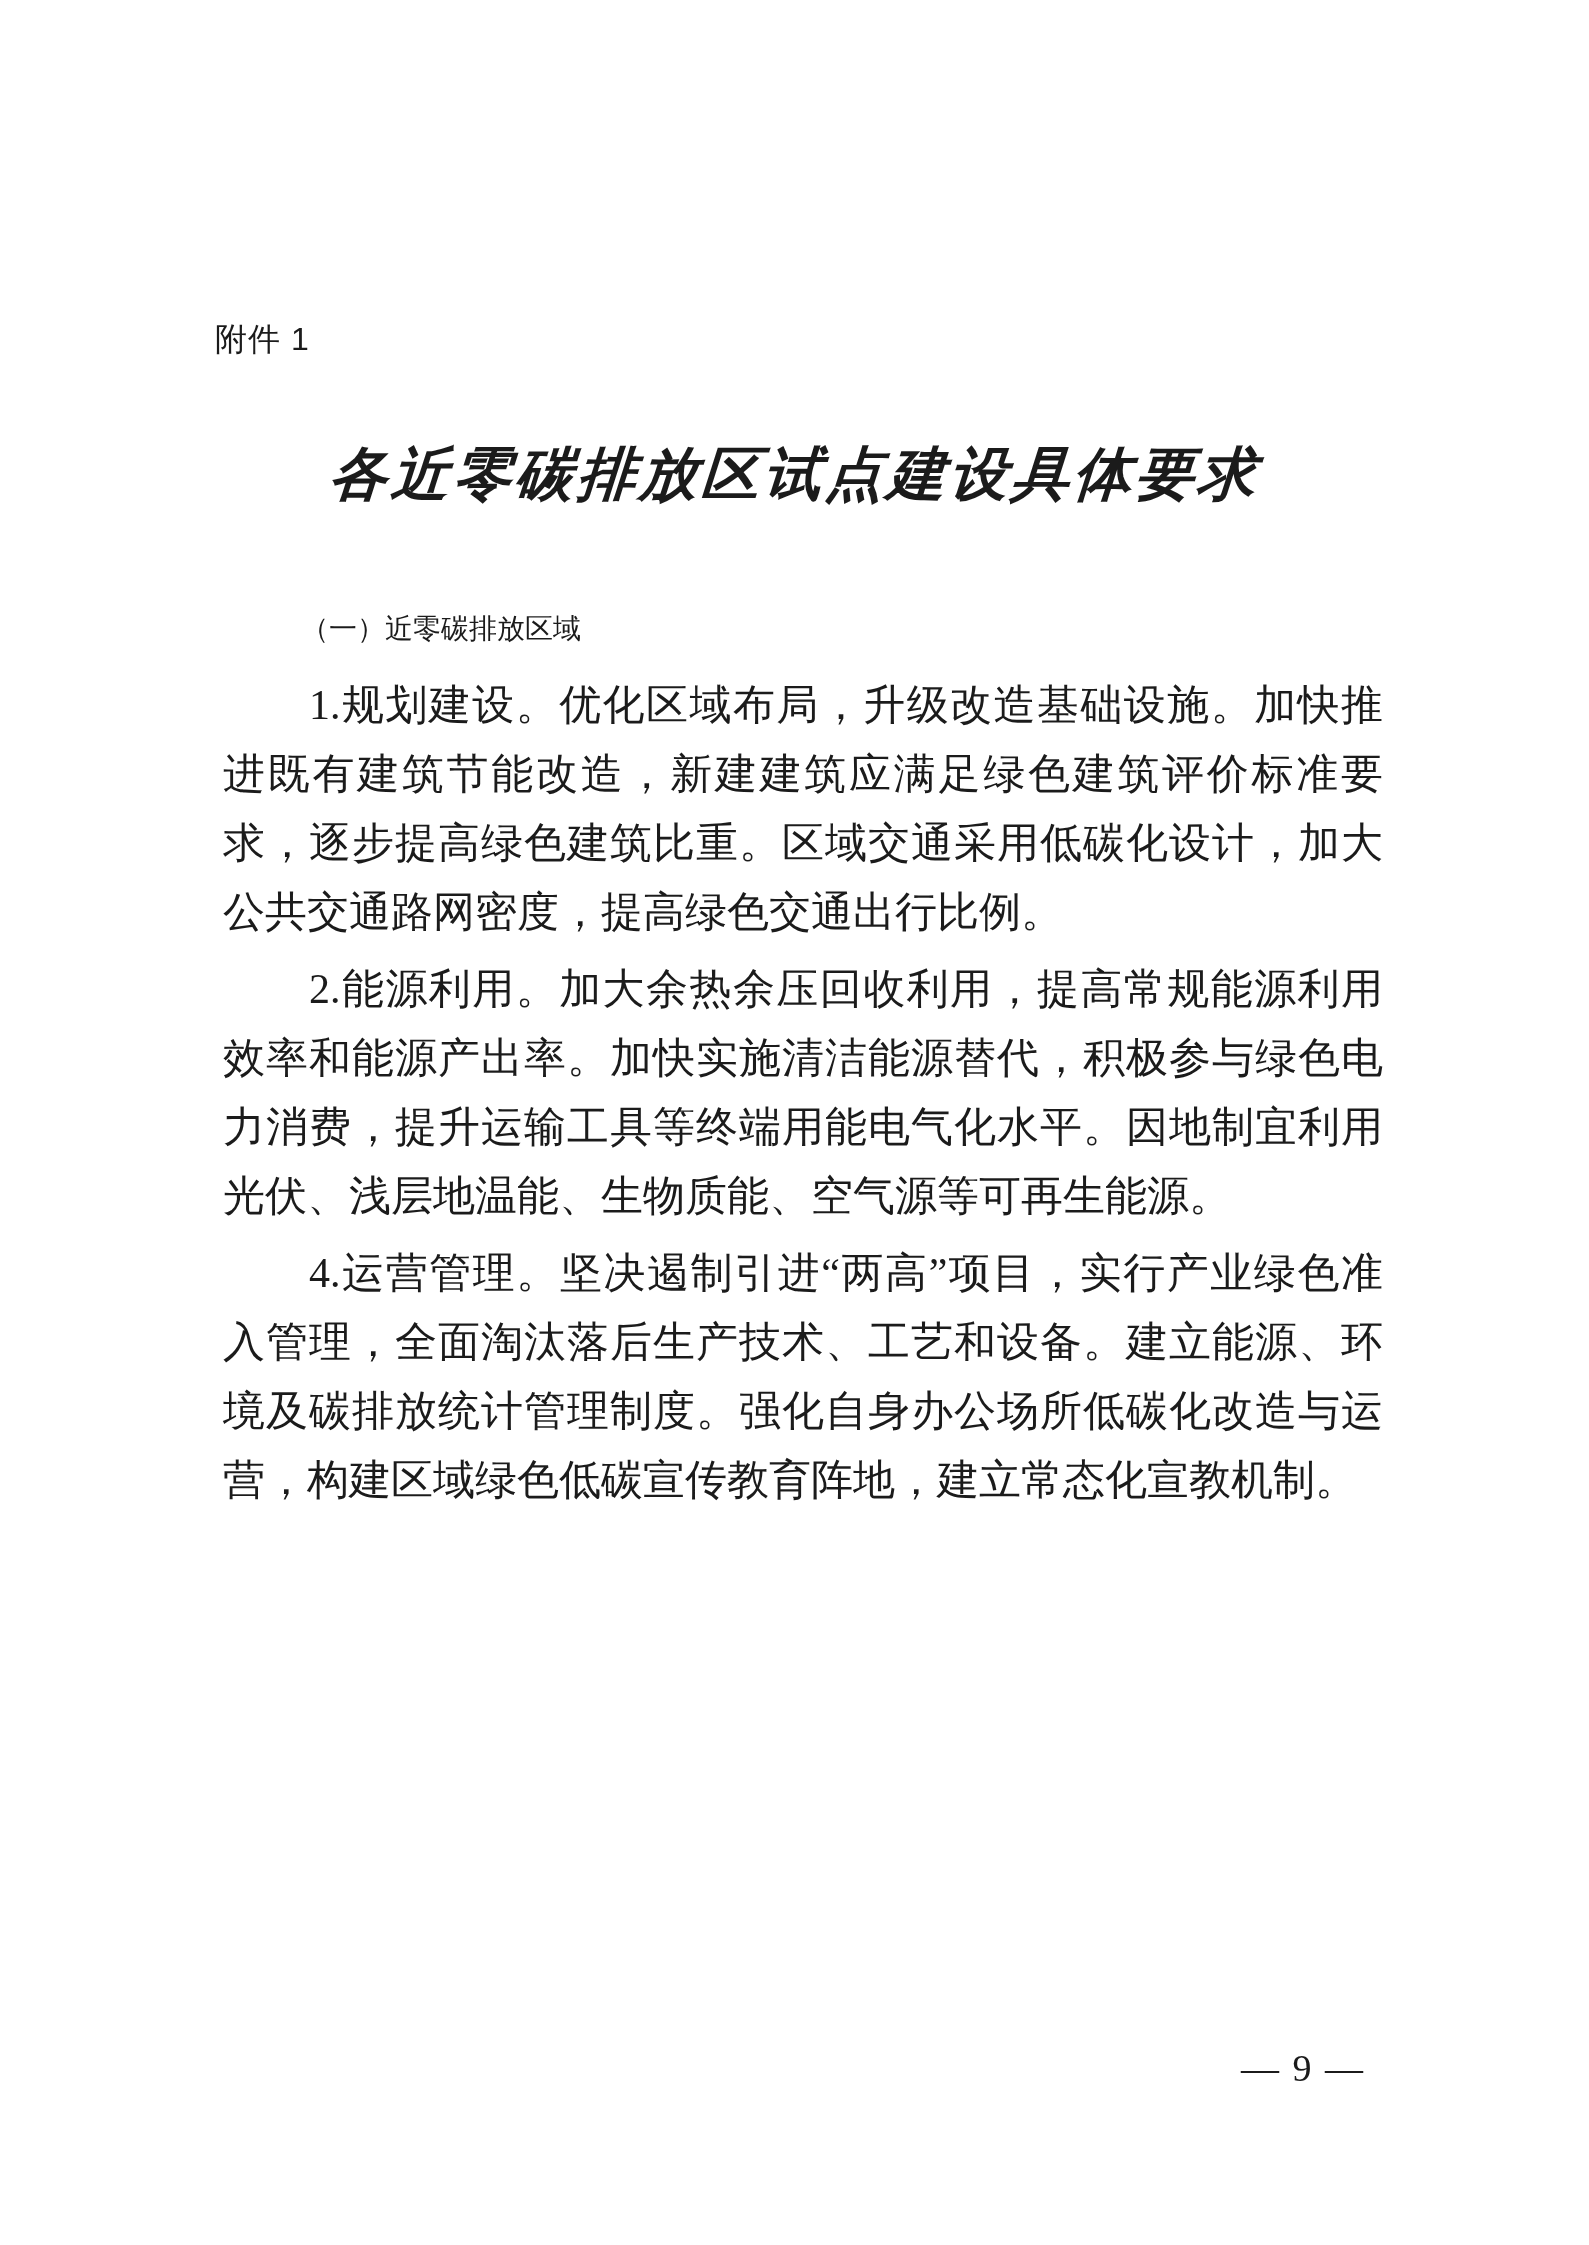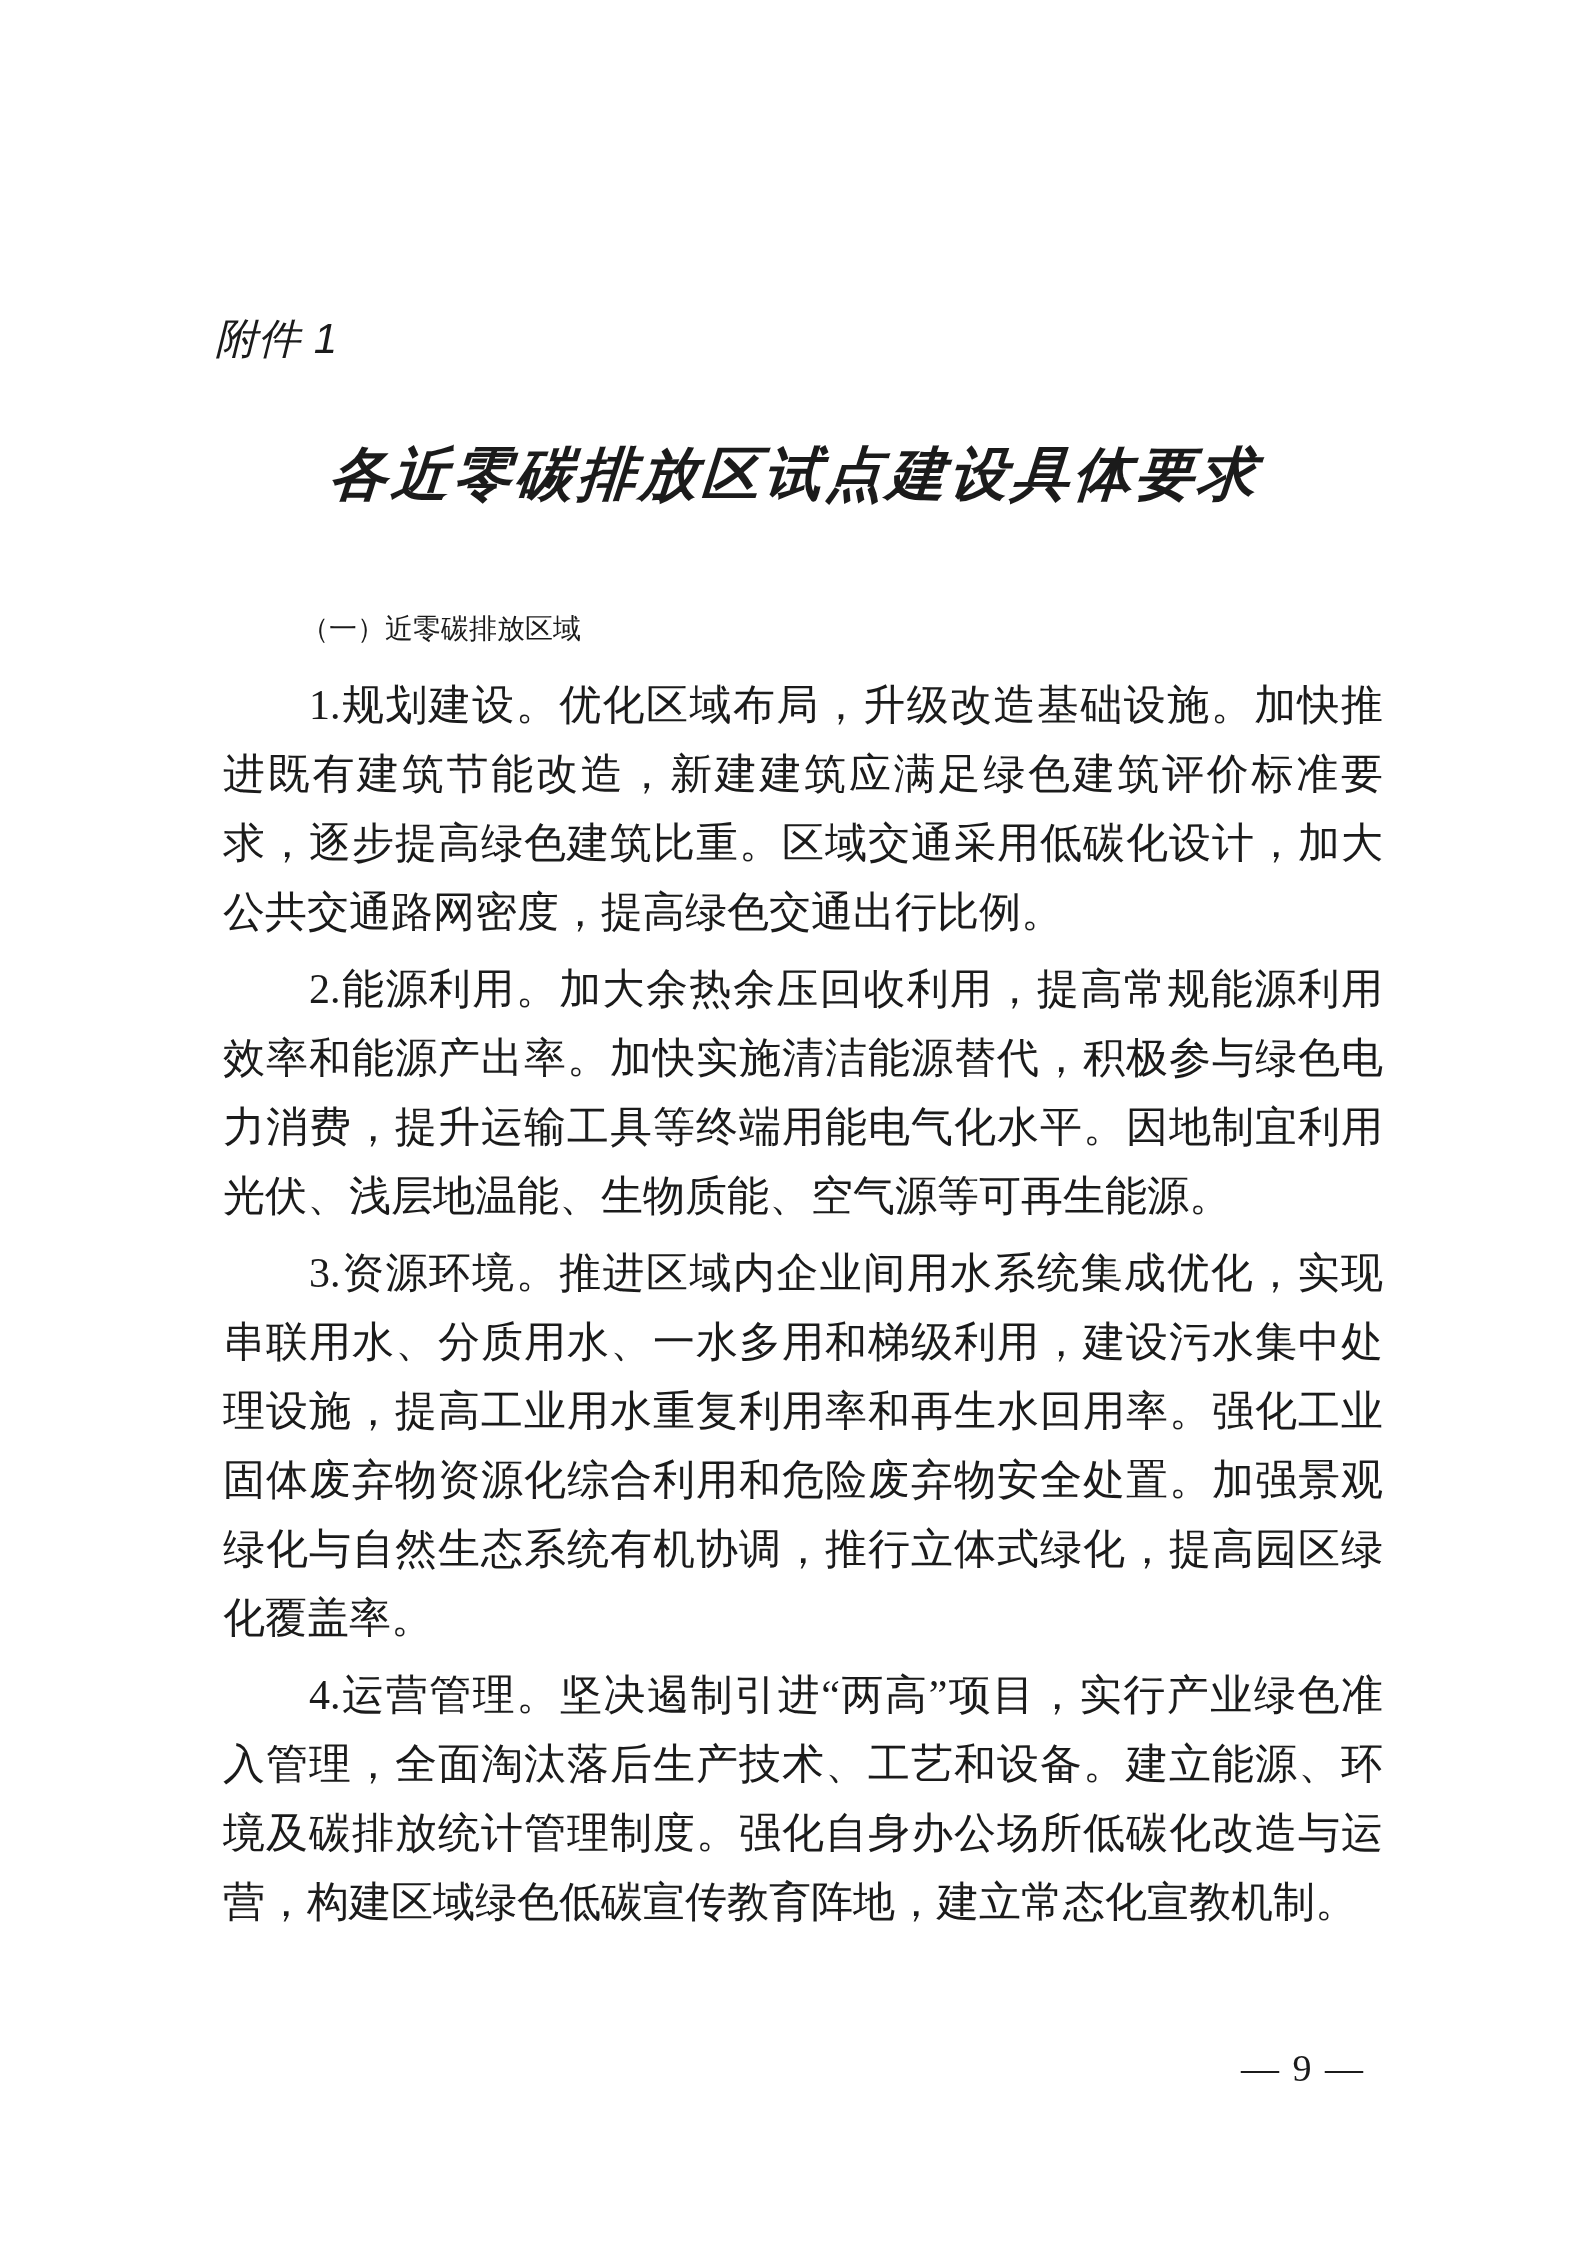--- a/index.html
+++ b/index.html
@@ -23,11 +23,10 @@
     top: 316px;
     font-family: "Liberation Sans", "DejaVu Sans", sans-serif;
     font-weight: 500;
-    font-size: 42px;
+    font-size: 32px;
     line-height: 46px;
     letter-spacing: 1px;
     white-space: pre;
-    font-style: italic;
   }
   .doc-title {
     position: absolute;

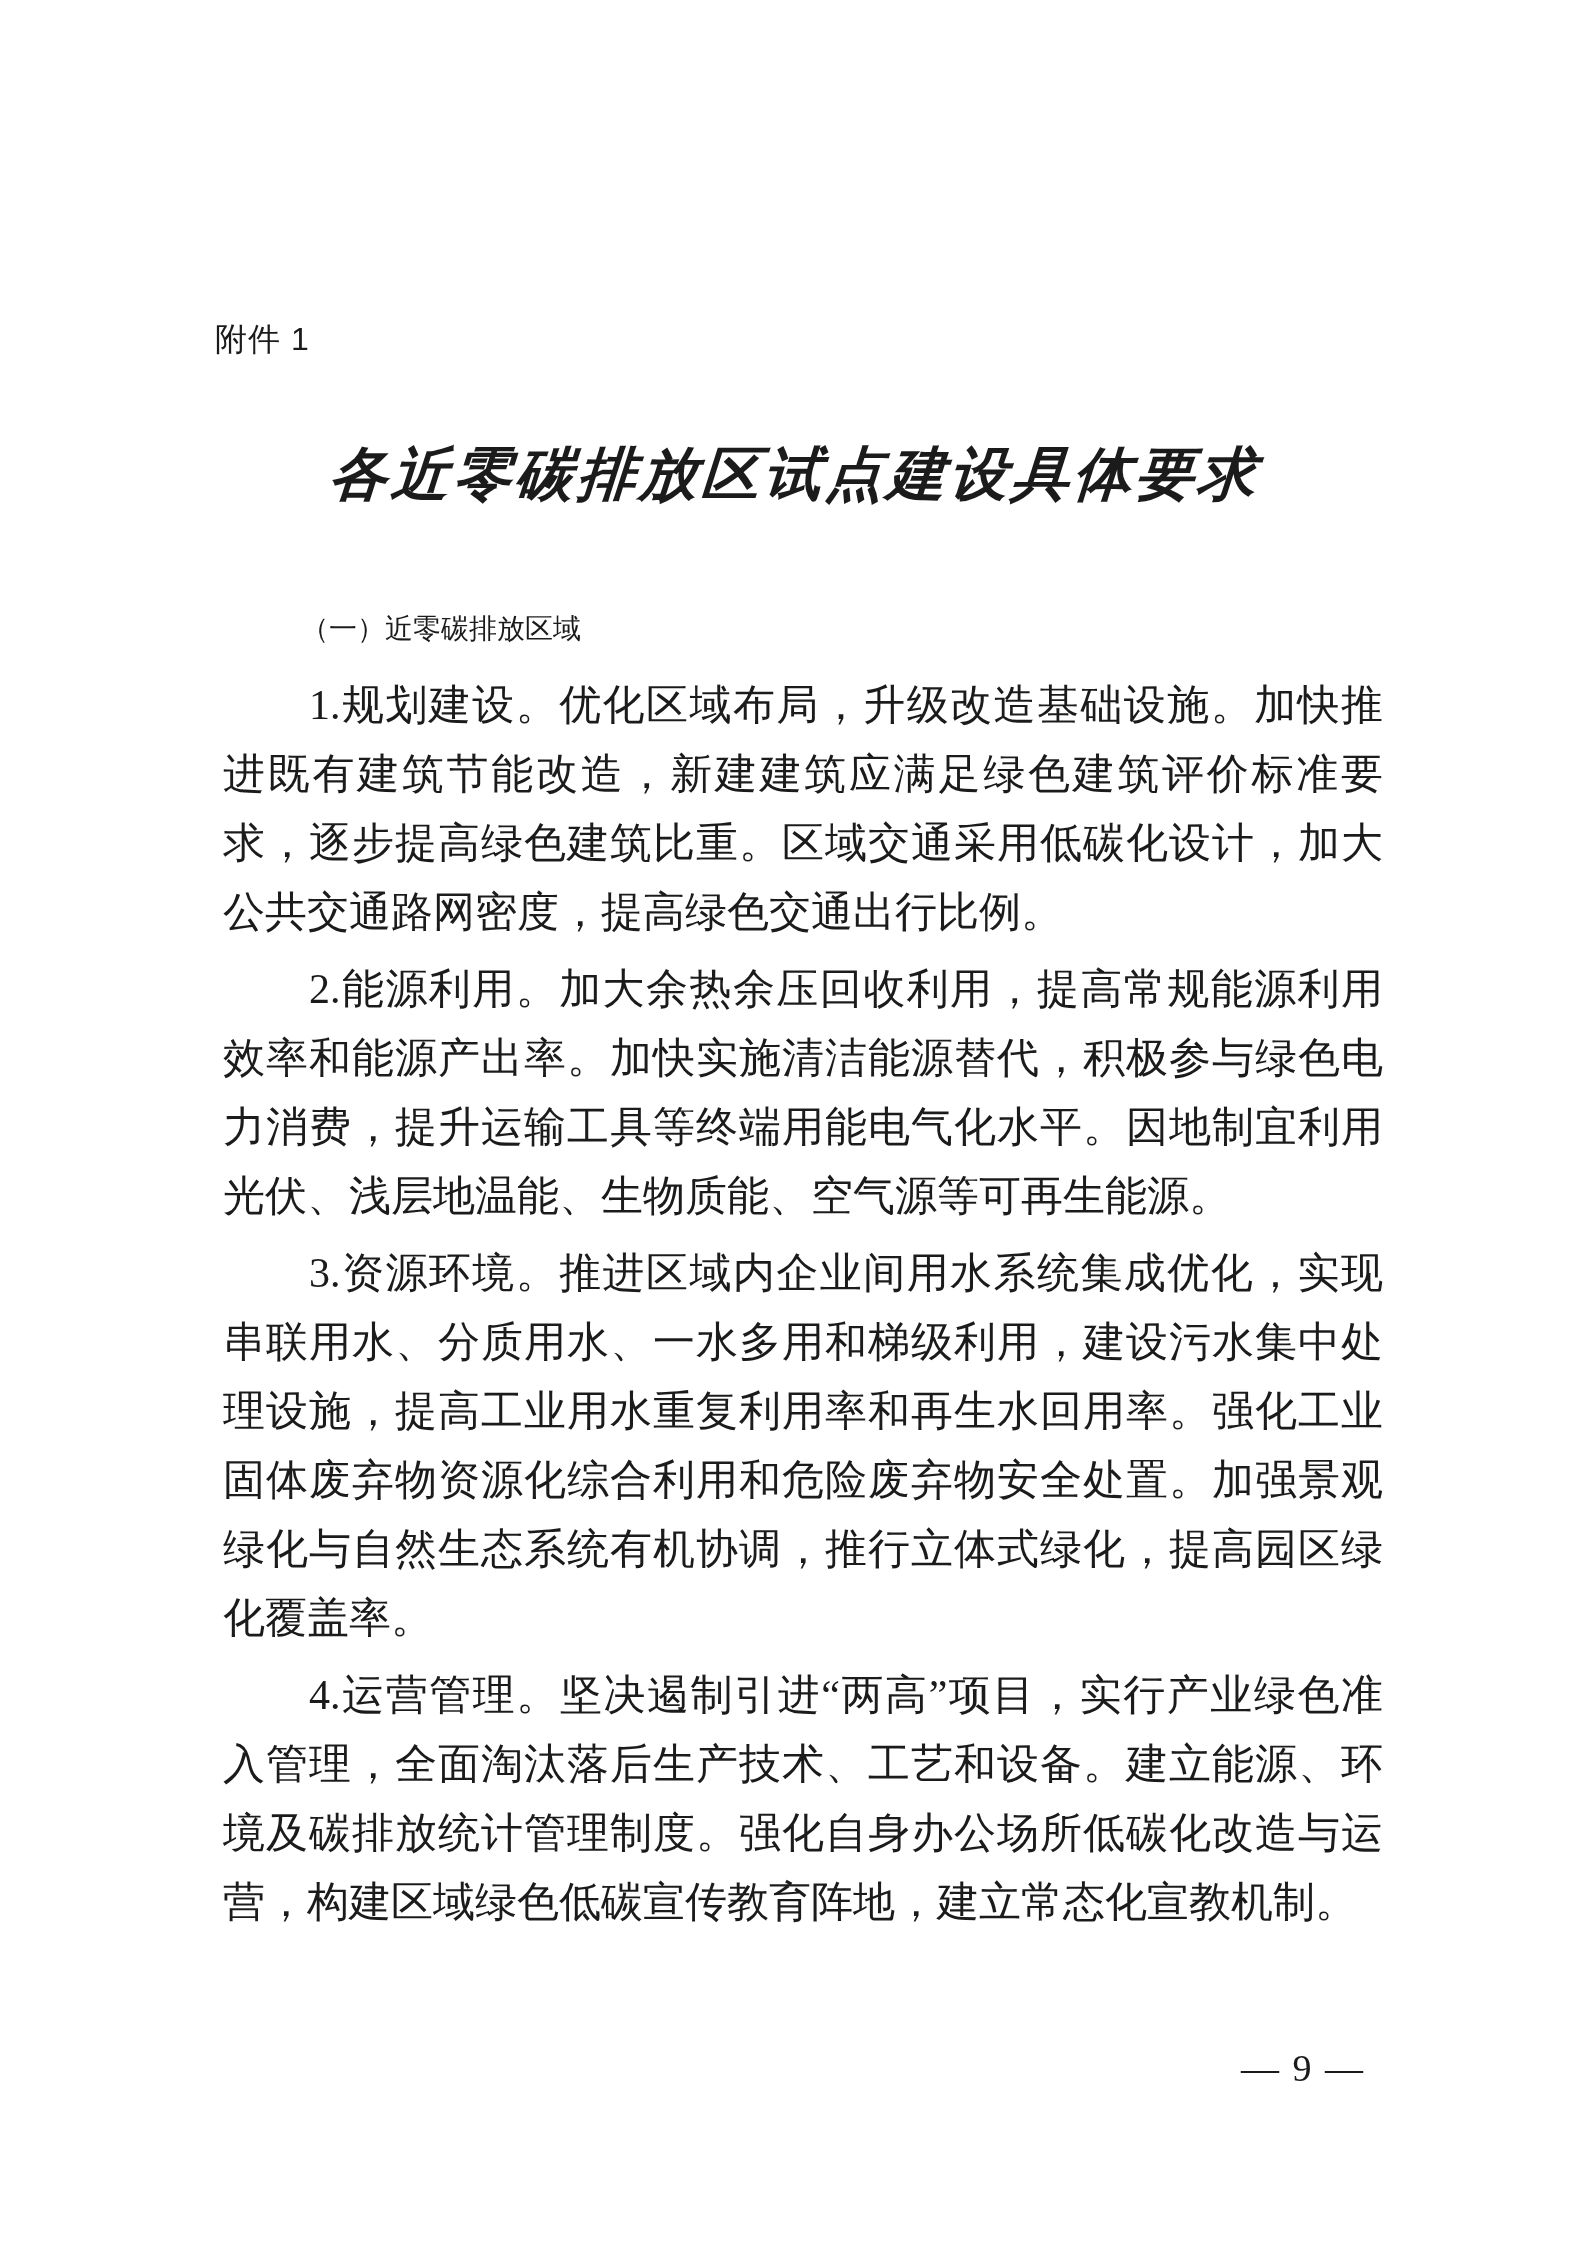--- a/index.html
+++ b/index.html
@@ -85,7 +85,6 @@
     <h2 class="section-heading">（一）近零碳排放区域</h2>
     <p>1.规划建设。优化区域布局，升级改造基础设施。加快推进既有建筑节能改造，新建建筑应满足绿色建筑评价标准要求，逐步提高绿色建筑比重。区域交通采用低碳化设计，加大公共交通路网密度，提高绿色交通出行比例。</p>
     <p>2.能源利用。加大余热余压回收利用，提高常规能源利用效率和能源产出率。加快实施清洁能源替代，积极参与绿色电力消费，提升运输工具等终端用能电气化水平。因地制宜利用光伏、浅层地温能、生物质能、空气源等可再生能源。</p>
-    <p>3.资源环境。推进区域内企业间用水系统集成优化，实现串联用水、分质用水、一水多用和梯级利用，建设污水集中处理设施，提高工业用水重复利用率和再生水回用率。强化工业固体废弃物资源化综合利用和危险废弃物安全处置。加强景观绿化与自然生态系统有机协调，推行立体式绿化，提高园区绿化覆盖率。</p>
     <p>4.运营管理。坚决遏制引进“两高”项目，实行产业绿色准入管理，全面淘汰落后生产技术、工艺和设备。建立能源、环境及碳排放统计管理制度。强化自身办公场所低碳化改造与运营，构建区域绿色低碳宣传教育阵地，建立常态化宣教机制。</p>
   </div>
 

